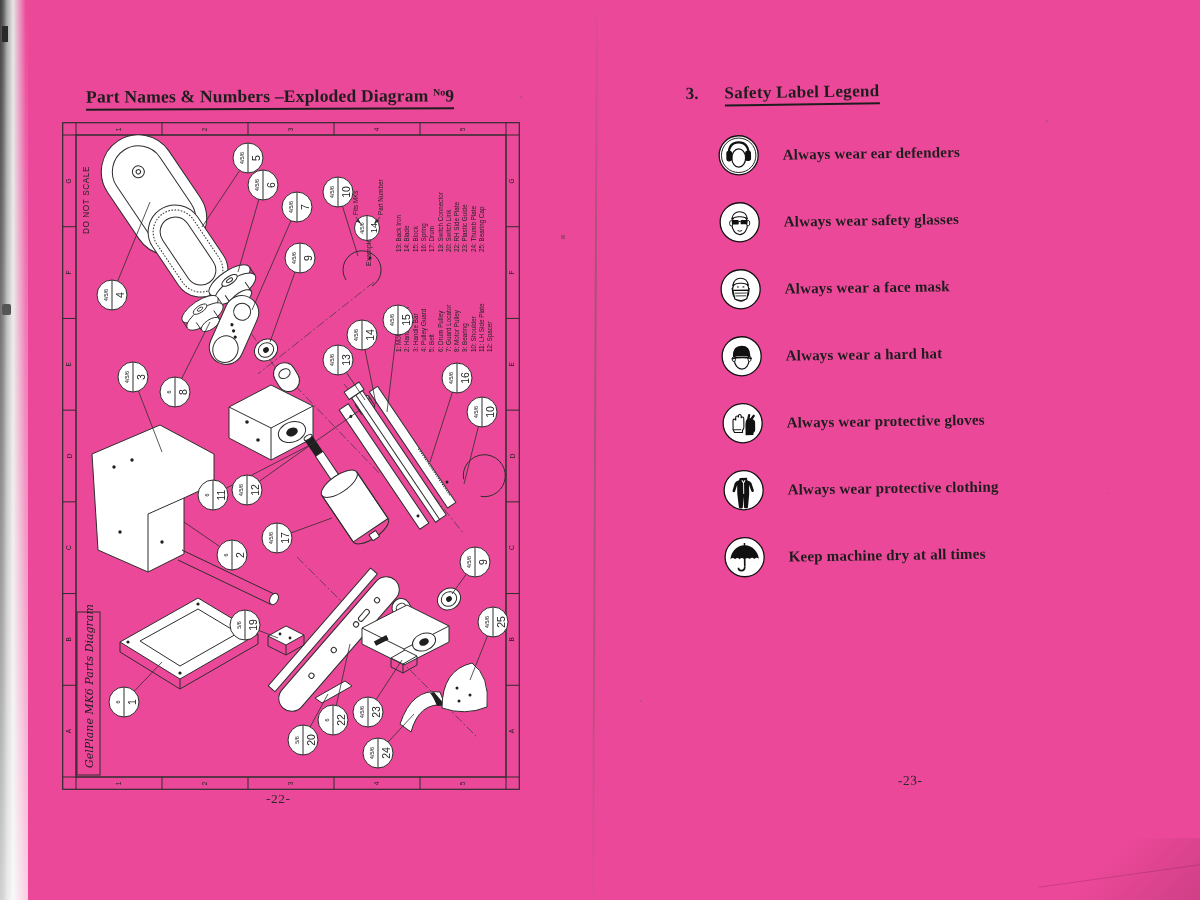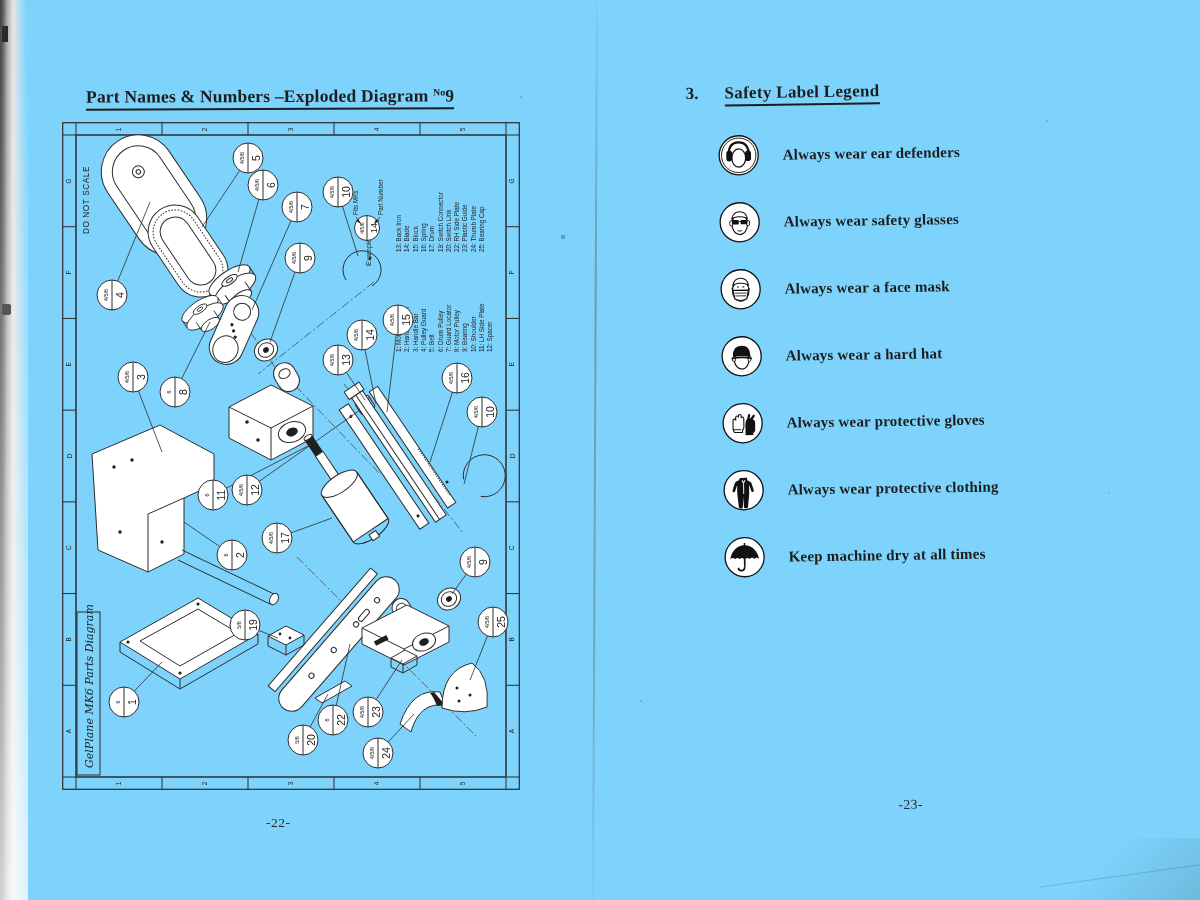--- a/index.html
+++ b/index.html
@@ -3,7 +3,7 @@
 <meta charset="utf-8">
 <style>
   html,body{margin:0;padding:0;background:#888;}
-  #page{position:relative;width:1200px;height:900px;background:#7dd3fc;overflow:hidden;
+  #page{position:relative;width:1200px;height:900px;background:#ec4899;overflow:hidden;
         font-family:"Liberation Serif",serif;color:#1d1d1d;}
   
   .binding{position:absolute;left:0;top:0;width:28px;height:900px;

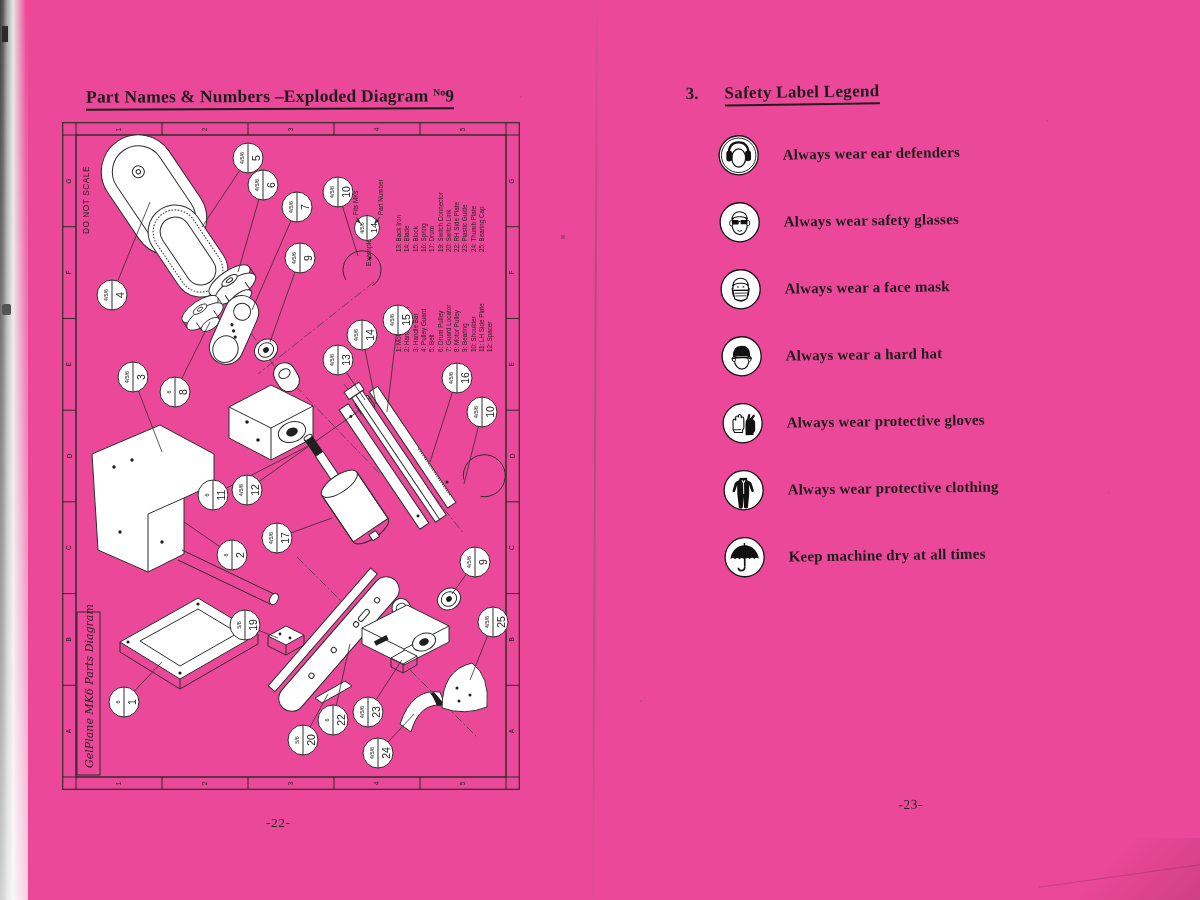--- a/index.html
+++ b/index.html
@@ -25,7 +25,7 @@
      border-bottom:2px solid #1d1d1d;padding-bottom:1px;transform:rotate(-.2deg);}
   .lp-title .sup{font-size:10px;vertical-align:6px;letter-spacing:0;}
   #diagram-wrap{position:absolute;left:62px;top:122px;width:458px;height:668px;}
-  .page-num{position:absolute;font-size:13.5px;letter-spacing:.5px;color:#2a2a2a;margin-top:24px;}
+  .page-num{position:absolute;font-size:13.5px;letter-spacing:.5px;color:#2a2a2a;}
   .dwg-txt{font-family:"Liberation Sans",sans-serif;fill:#222;}
   #parts-shapes path,#parts-shapes rect,#parts-shapes ellipse,#parts-shapes circle{fill:#fff;stroke:#2d2d2d;stroke-width:1;stroke-linejoin:round;}
   #parts-shapes line{stroke:#2d2d2d;stroke-width:1;}

